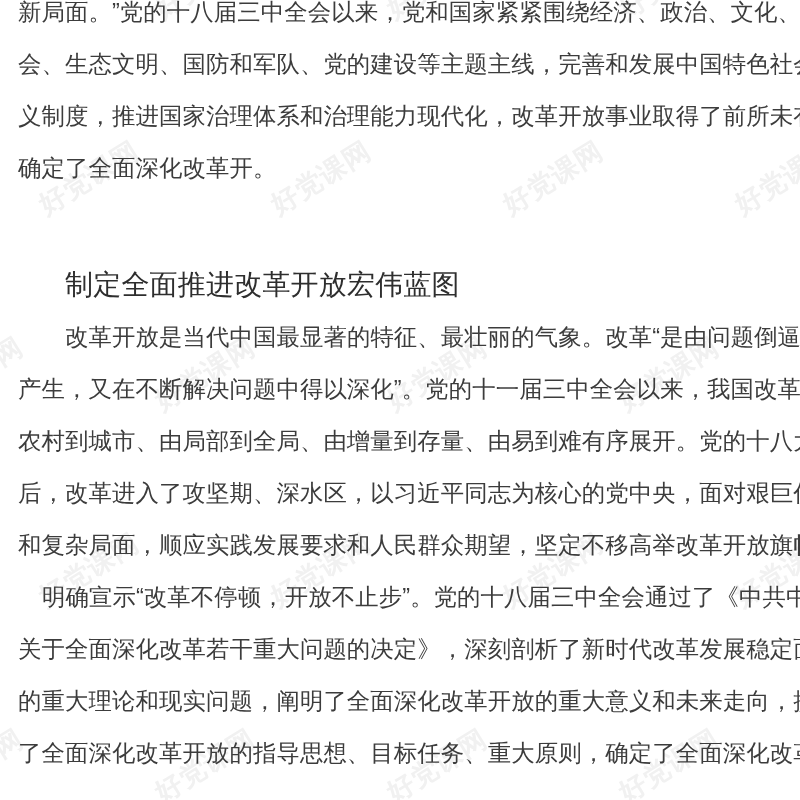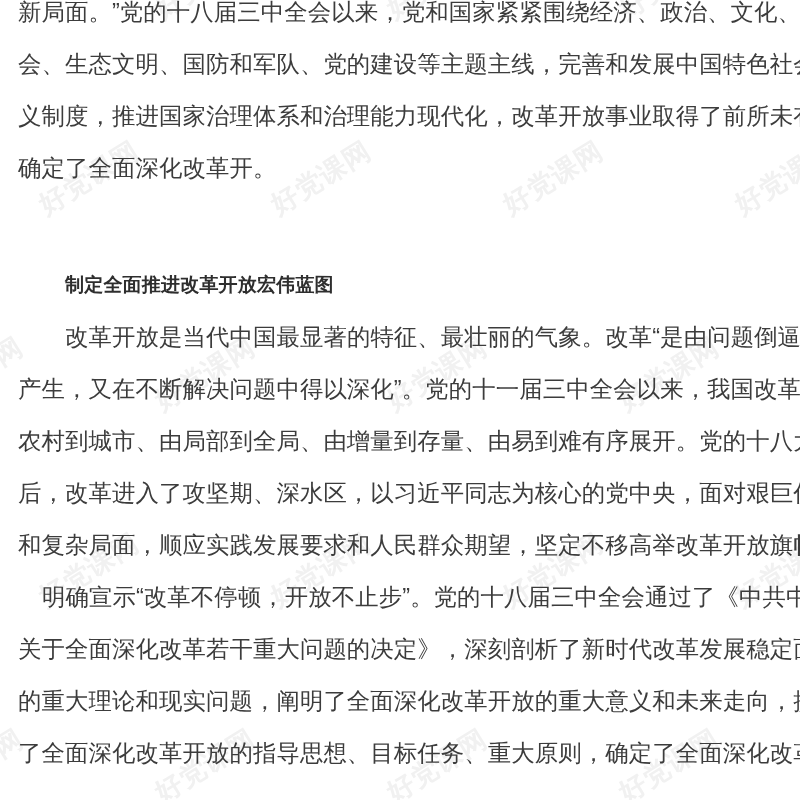--- a/index.html
+++ b/index.html
@@ -61,11 +61,11 @@
     font-weight: 400;
   }
   .doc-line.heading {
-    font-weight: 700;
+    font-weight: 400;
     letter-spacing: 0.2px;
     color: #2e2e2e;
     text-indent: 47px;
-    font-size: 19px;
+    font-size: 28px;
   }
   .doc-line.indent {
     text-indent: 47px;

